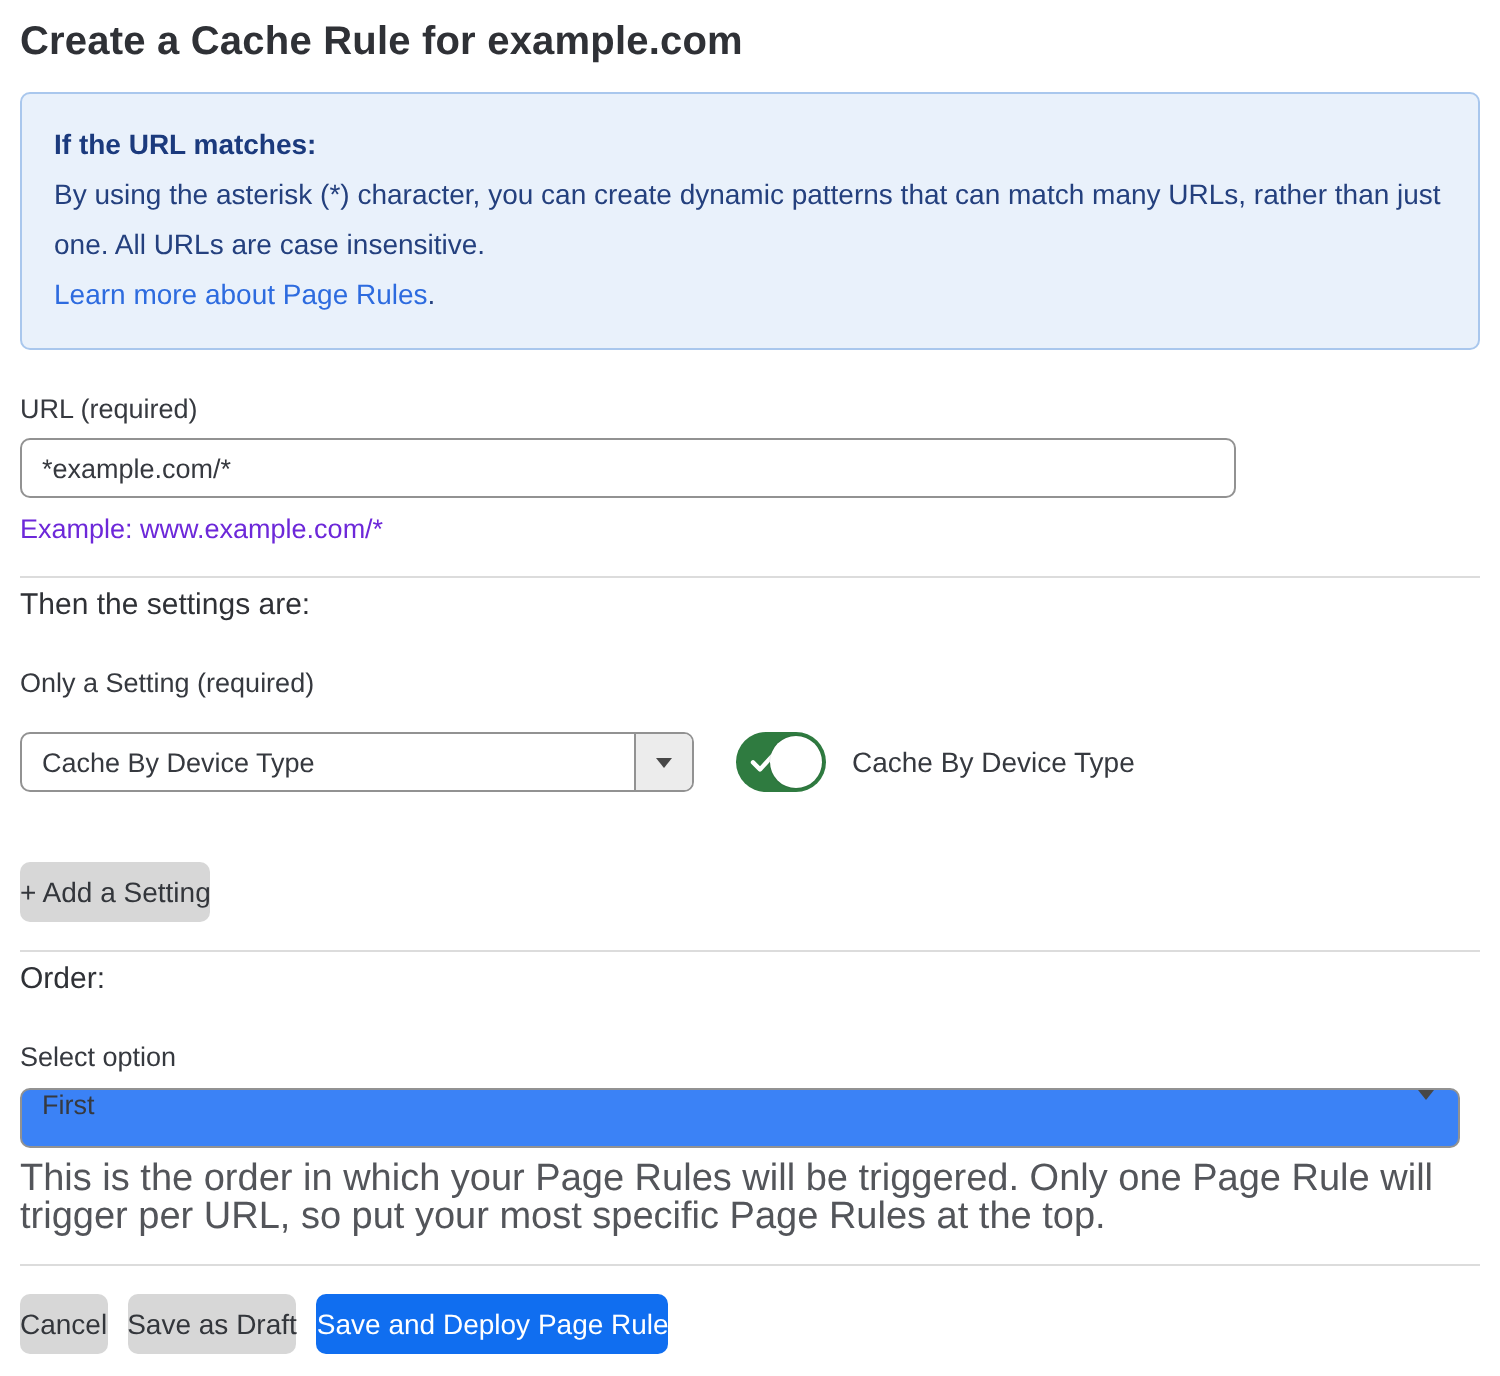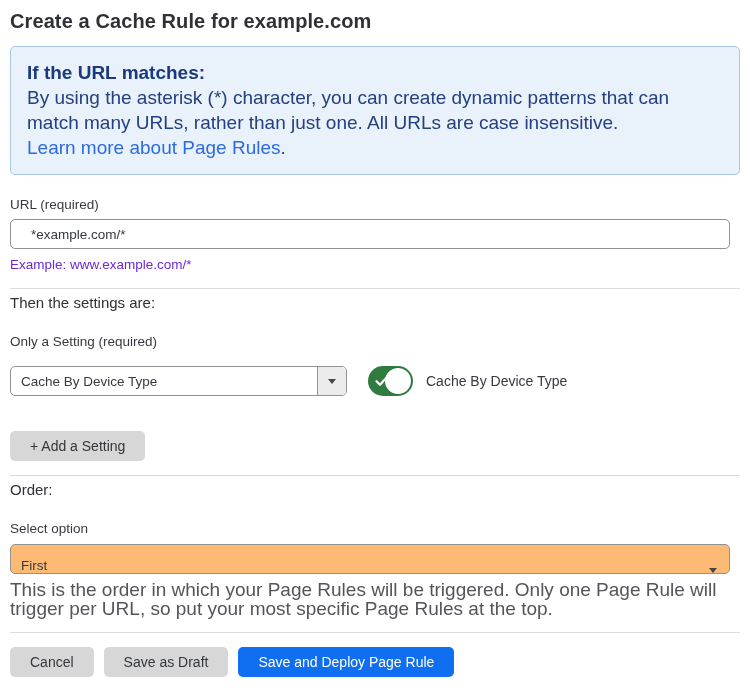--- a/index.html
+++ b/index.html
@@ -29,7 +29,7 @@
     border-radius: 5px;
     padding: 13px 16px 14px 16px;
     color: #24407e;
-    font-size: 19px;
+    font-size: 14px;
     line-height: 25px;
   }
   .info-box .info-heading {

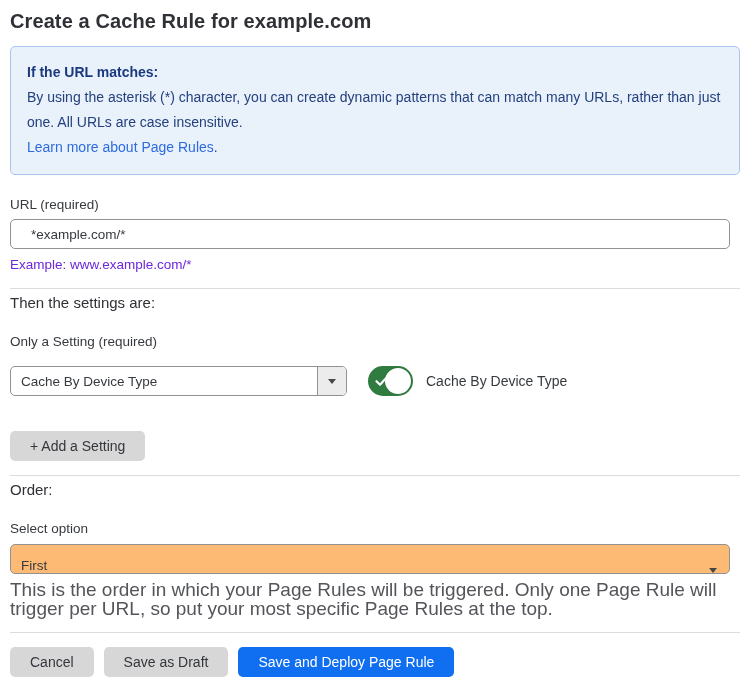--- a/index.html
+++ b/index.html
@@ -48,12 +48,12 @@
   }
   .text-input {
     display: block;
-    width: 720px;
+    width: 608px;
     height: 30px;
     margin-top: 6px;
     border: 1px solid #929292;
     border-radius: 5px;
-    padding: 0 20px;
+    padding: 0 10px;
     font-family: "Liberation Sans", "DejaVu Sans", sans-serif;
     font-size: 13.5px;
     color: #36393f;

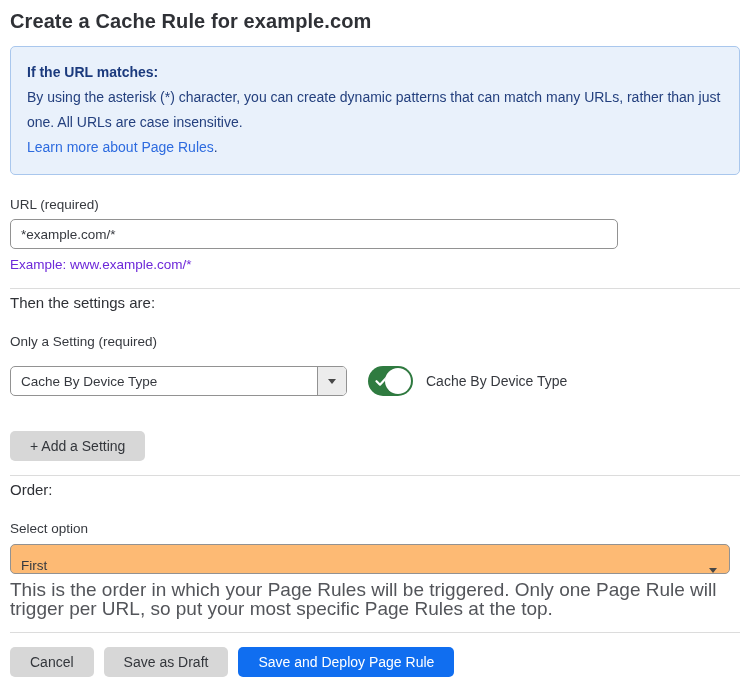--- a/index.html
+++ b/index.html
@@ -151,7 +151,7 @@
     align-items: center;
     justify-content: center;
     height: 30px;
-    padding: 0 20px;
+    padding: 0 0;
     border: none;
     border-radius: 5px;
     font-family: "Liberation Sans", "DejaVu Sans", sans-serif;

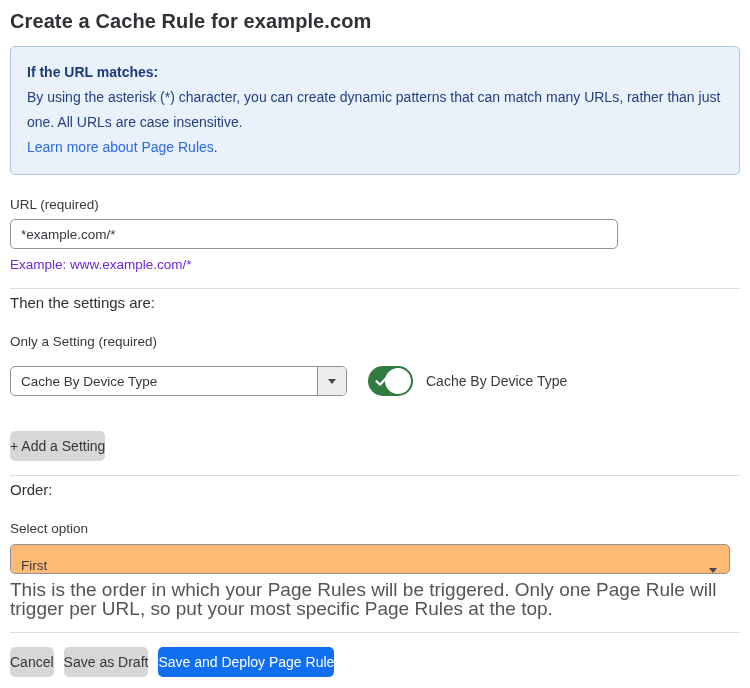--- a/index.html
+++ b/index.html
@@ -169,12 +169,12 @@
   .full-select {
     margin-top: 7px;
     display: flex;
-    align-items: flex-end;
+    align-items: flex-start;
     width: 720px;
     height: 30px;
     border: 1px solid #929292;
     border-radius: 5px;
-    background: #fdba74;
+    background: #3b82f6;
     cursor: pointer;
     padding: 0 12px 0 10px;
   }

